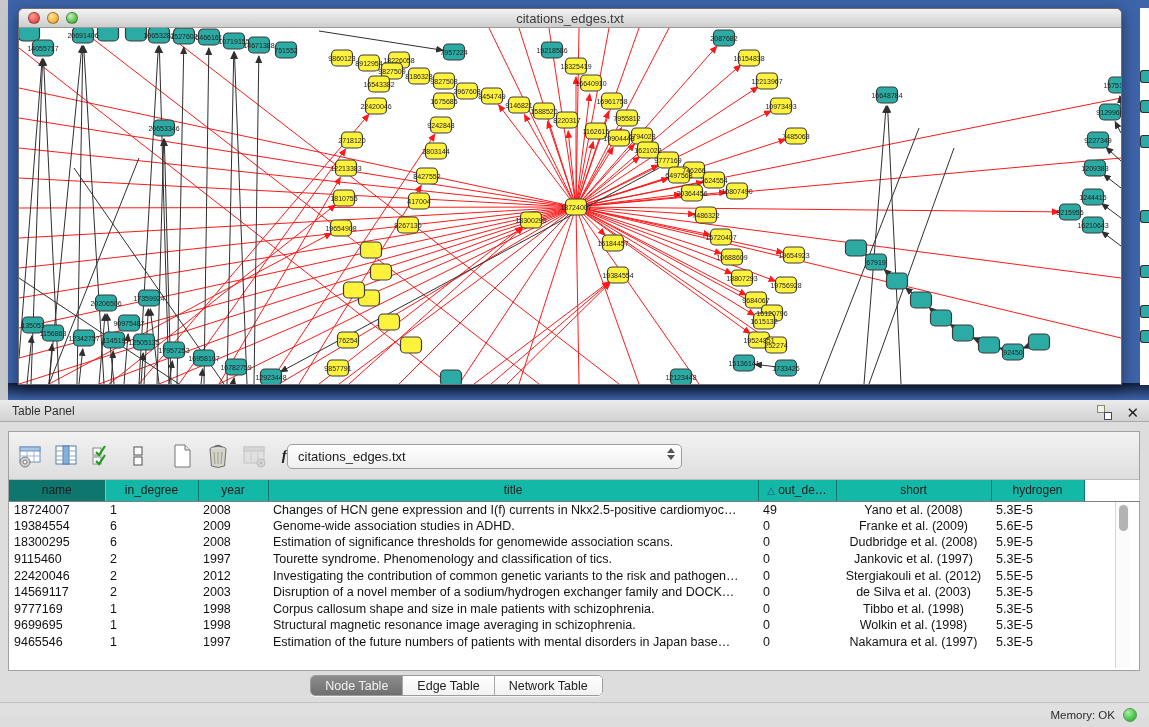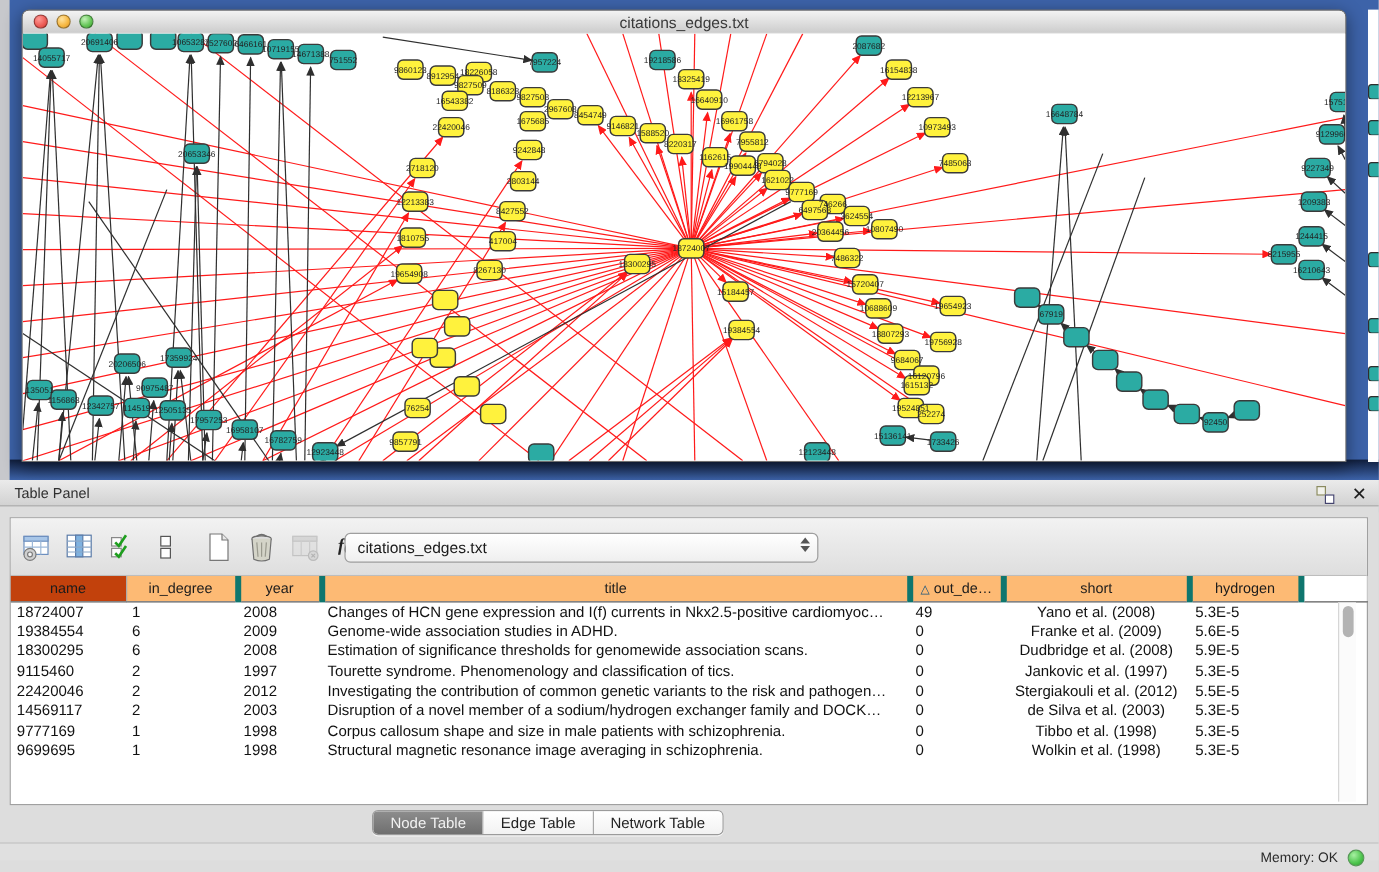--- a/index.html
+++ b/index.html
@@ -66,7 +66,7 @@
   table.data { border-collapse:collapse; table-layout:fixed; width:1130px; font-size:12.5px; }
   table.data th { height:21px; font-weight:normal; color:#1c1c1c; font-size:12px;
     background:#fdba74; border-right:5px solid #0f766e; border-bottom:1px solid #7F7F7F; text-align:center; }
-  table.data th.gray { background:#c2410c; border-right:1px solid #ABABAB; }
+  table.data th.gray { background:#0f766e; border-right:1px solid #ABABAB; }
   table.data th.filler { background:#fff; border-right:1px solid #C9C9C9; }
   table.data td { height:16.6px; color:#111; white-space:nowrap; overflow:hidden; padding:0 0 0 5px; }
   table.data td.c { text-align:center; padding:0; }

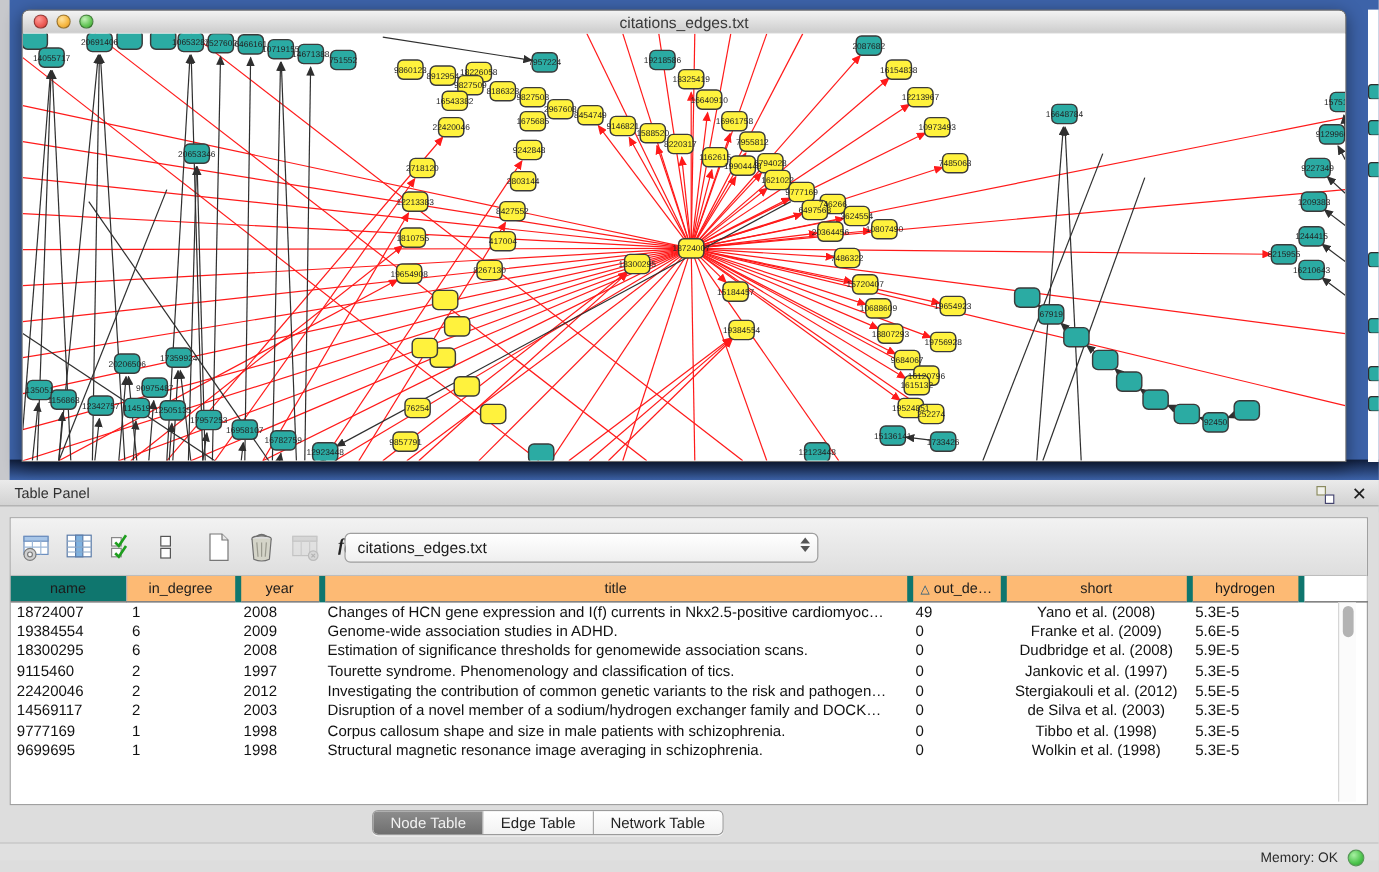--- a/index.html
+++ b/index.html
@@ -65,7 +65,7 @@
 
   table.data { border-collapse:collapse; table-layout:fixed; width:1130px; font-size:12.5px; }
   table.data th { height:21px; font-weight:normal; color:#1c1c1c; font-size:12px;
-    background:#fdba74; border-right:5px solid #0f766e; border-bottom:1px solid #7F7F7F; text-align:center; }
+    background:#14b8a6; border-right:1px solid #0f766e; border-bottom:1px solid #7F7F7F; text-align:center; }
   table.data th.gray { background:#0f766e; border-right:1px solid #ABABAB; }
   table.data th.filler { background:#fff; border-right:1px solid #C9C9C9; }
   table.data td { height:16.6px; color:#111; white-space:nowrap; overflow:hidden; padding:0 0 0 5px; }

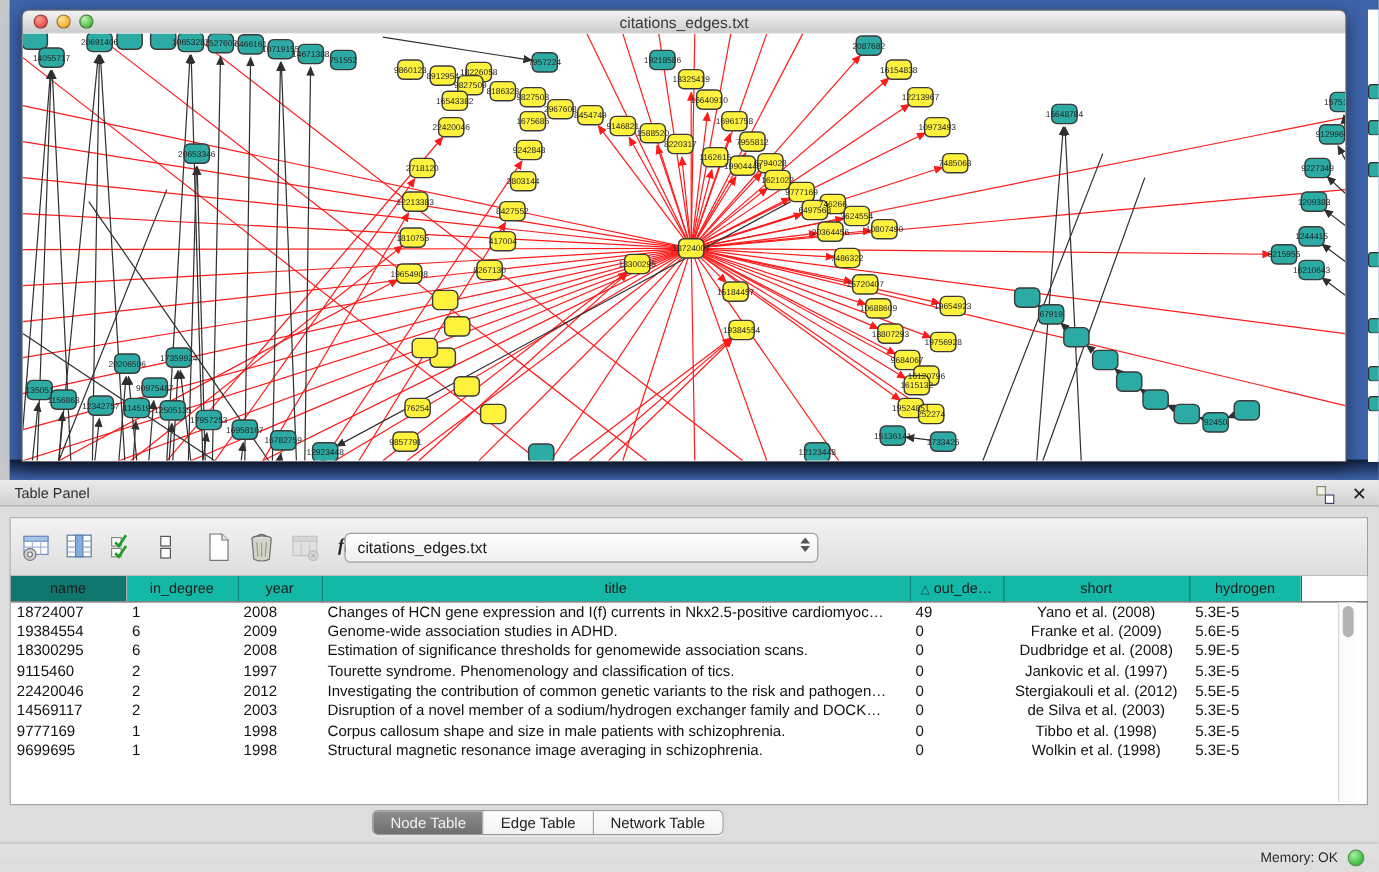--- a/index.html
+++ b/index.html
@@ -670,6 +670,16 @@
               <td>5.3E-5</td>
               <td></td>
             </tr>
+            <tr>
+              <td>9465546</td>
+              <td>1</td>
+              <td>1997</td>
+              <td>Estimation of the future numbers of patients with mental disorders in Japan base…</td>
+              <td>0</td>
+              <td class="c">Nakamura et al. (1997)</td>
+              <td>5.3E-5</td>
+              <td></td>
+            </tr>
           </tbody>
       </table>
       <div class="vscroll">

